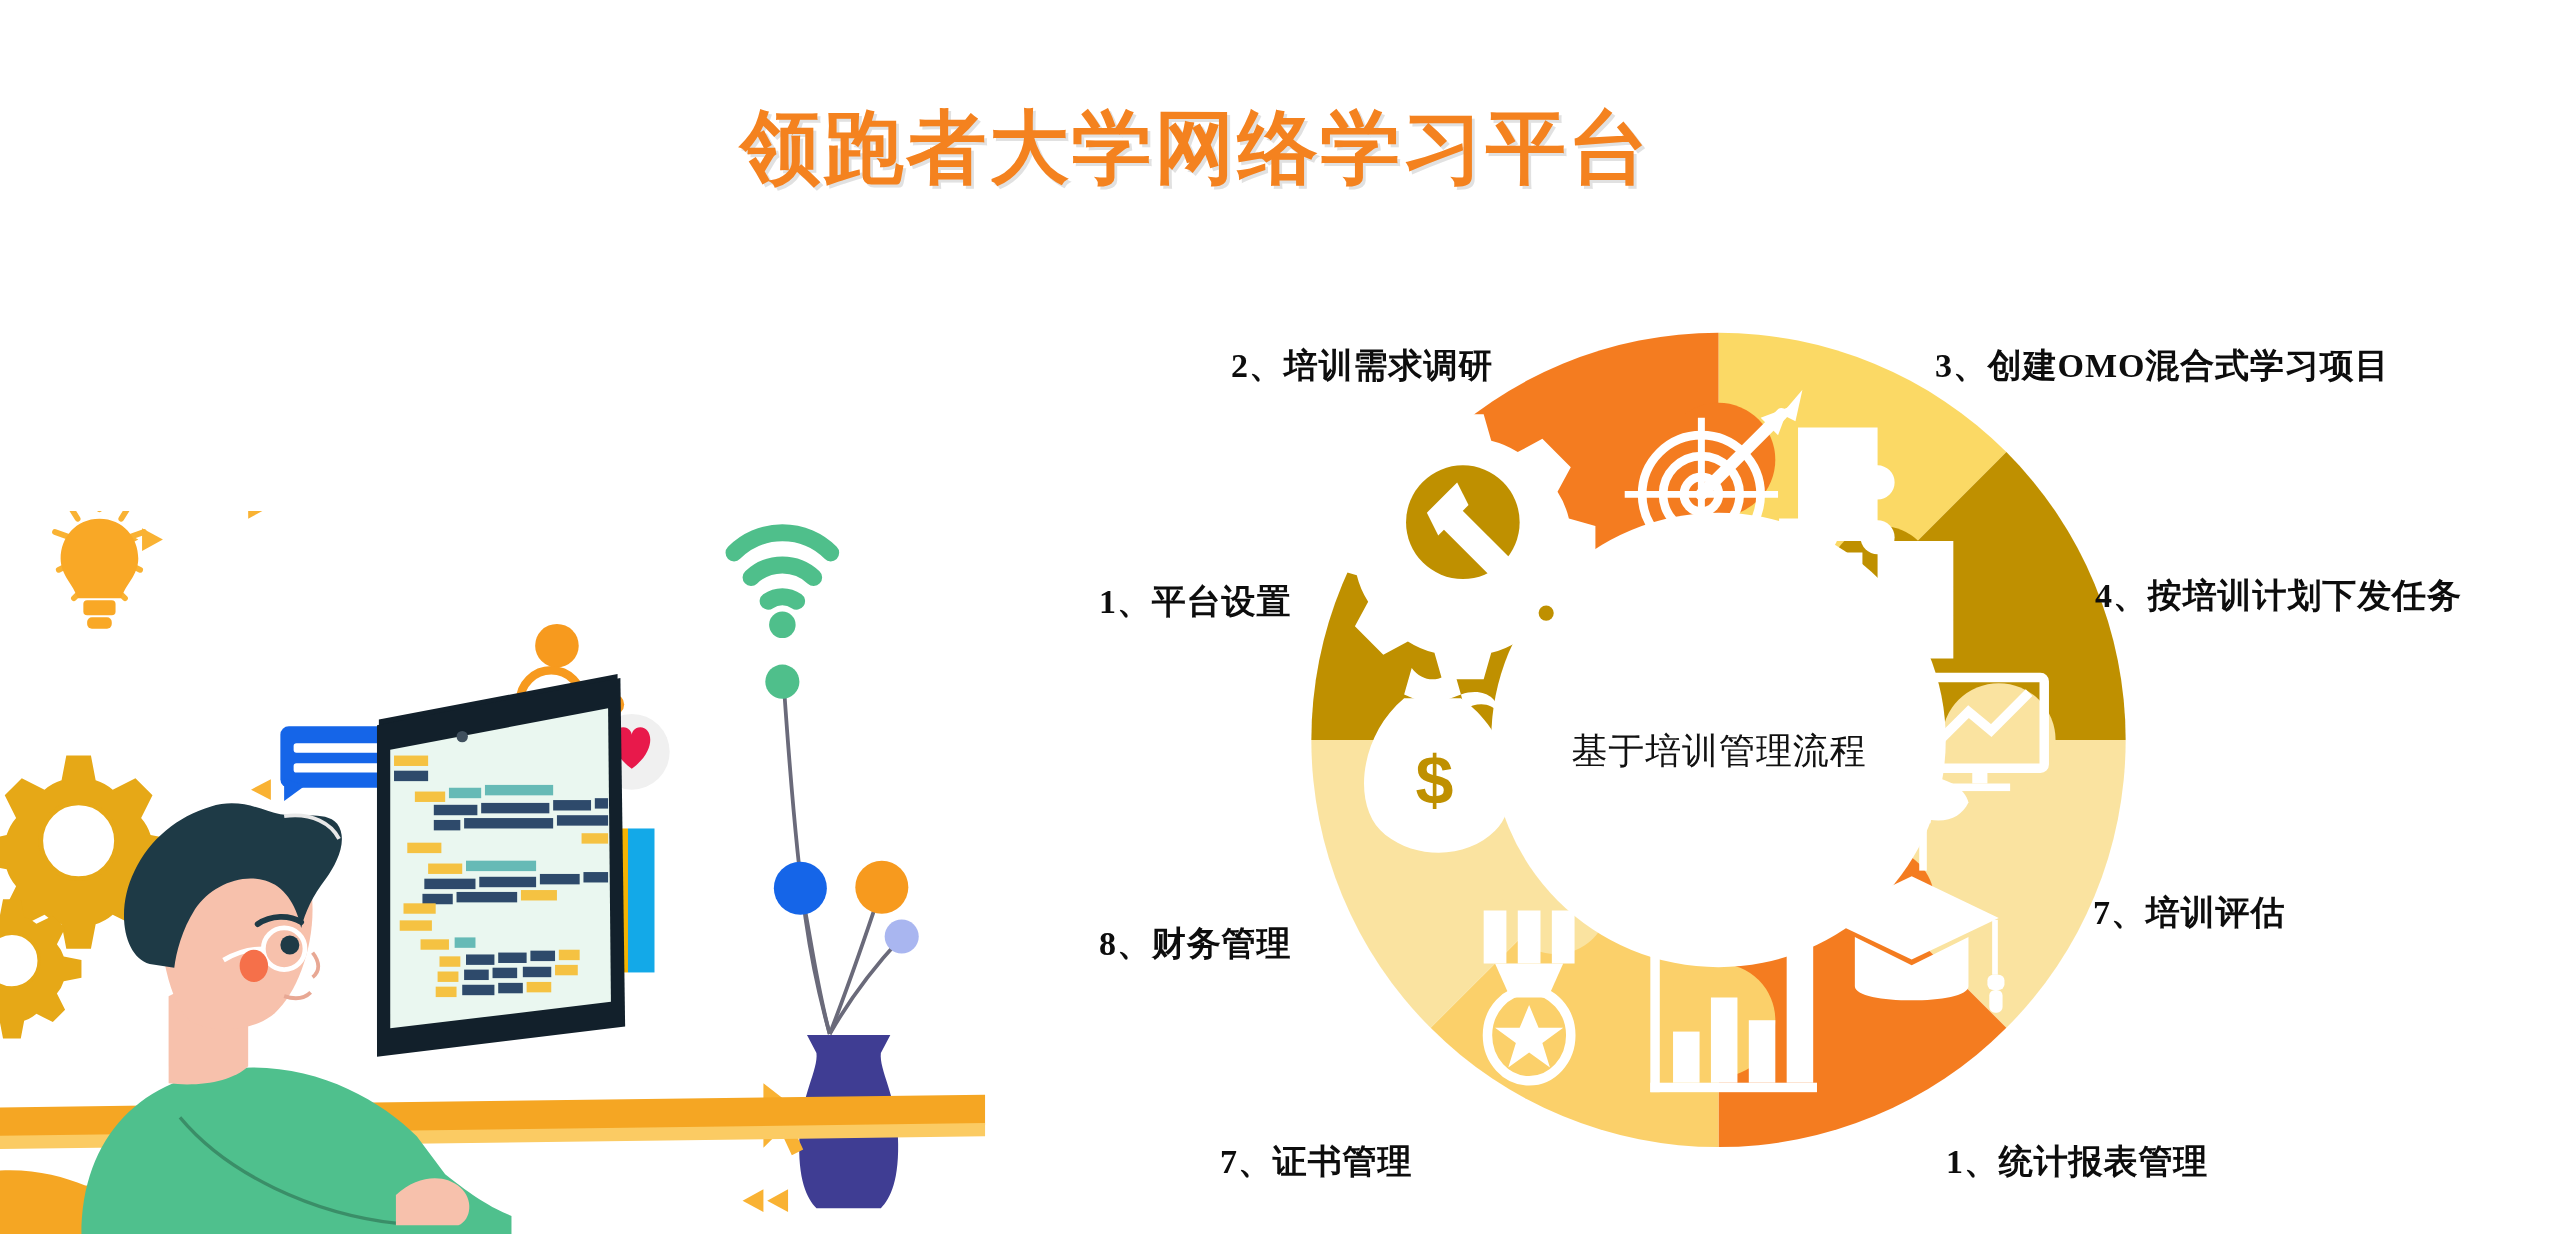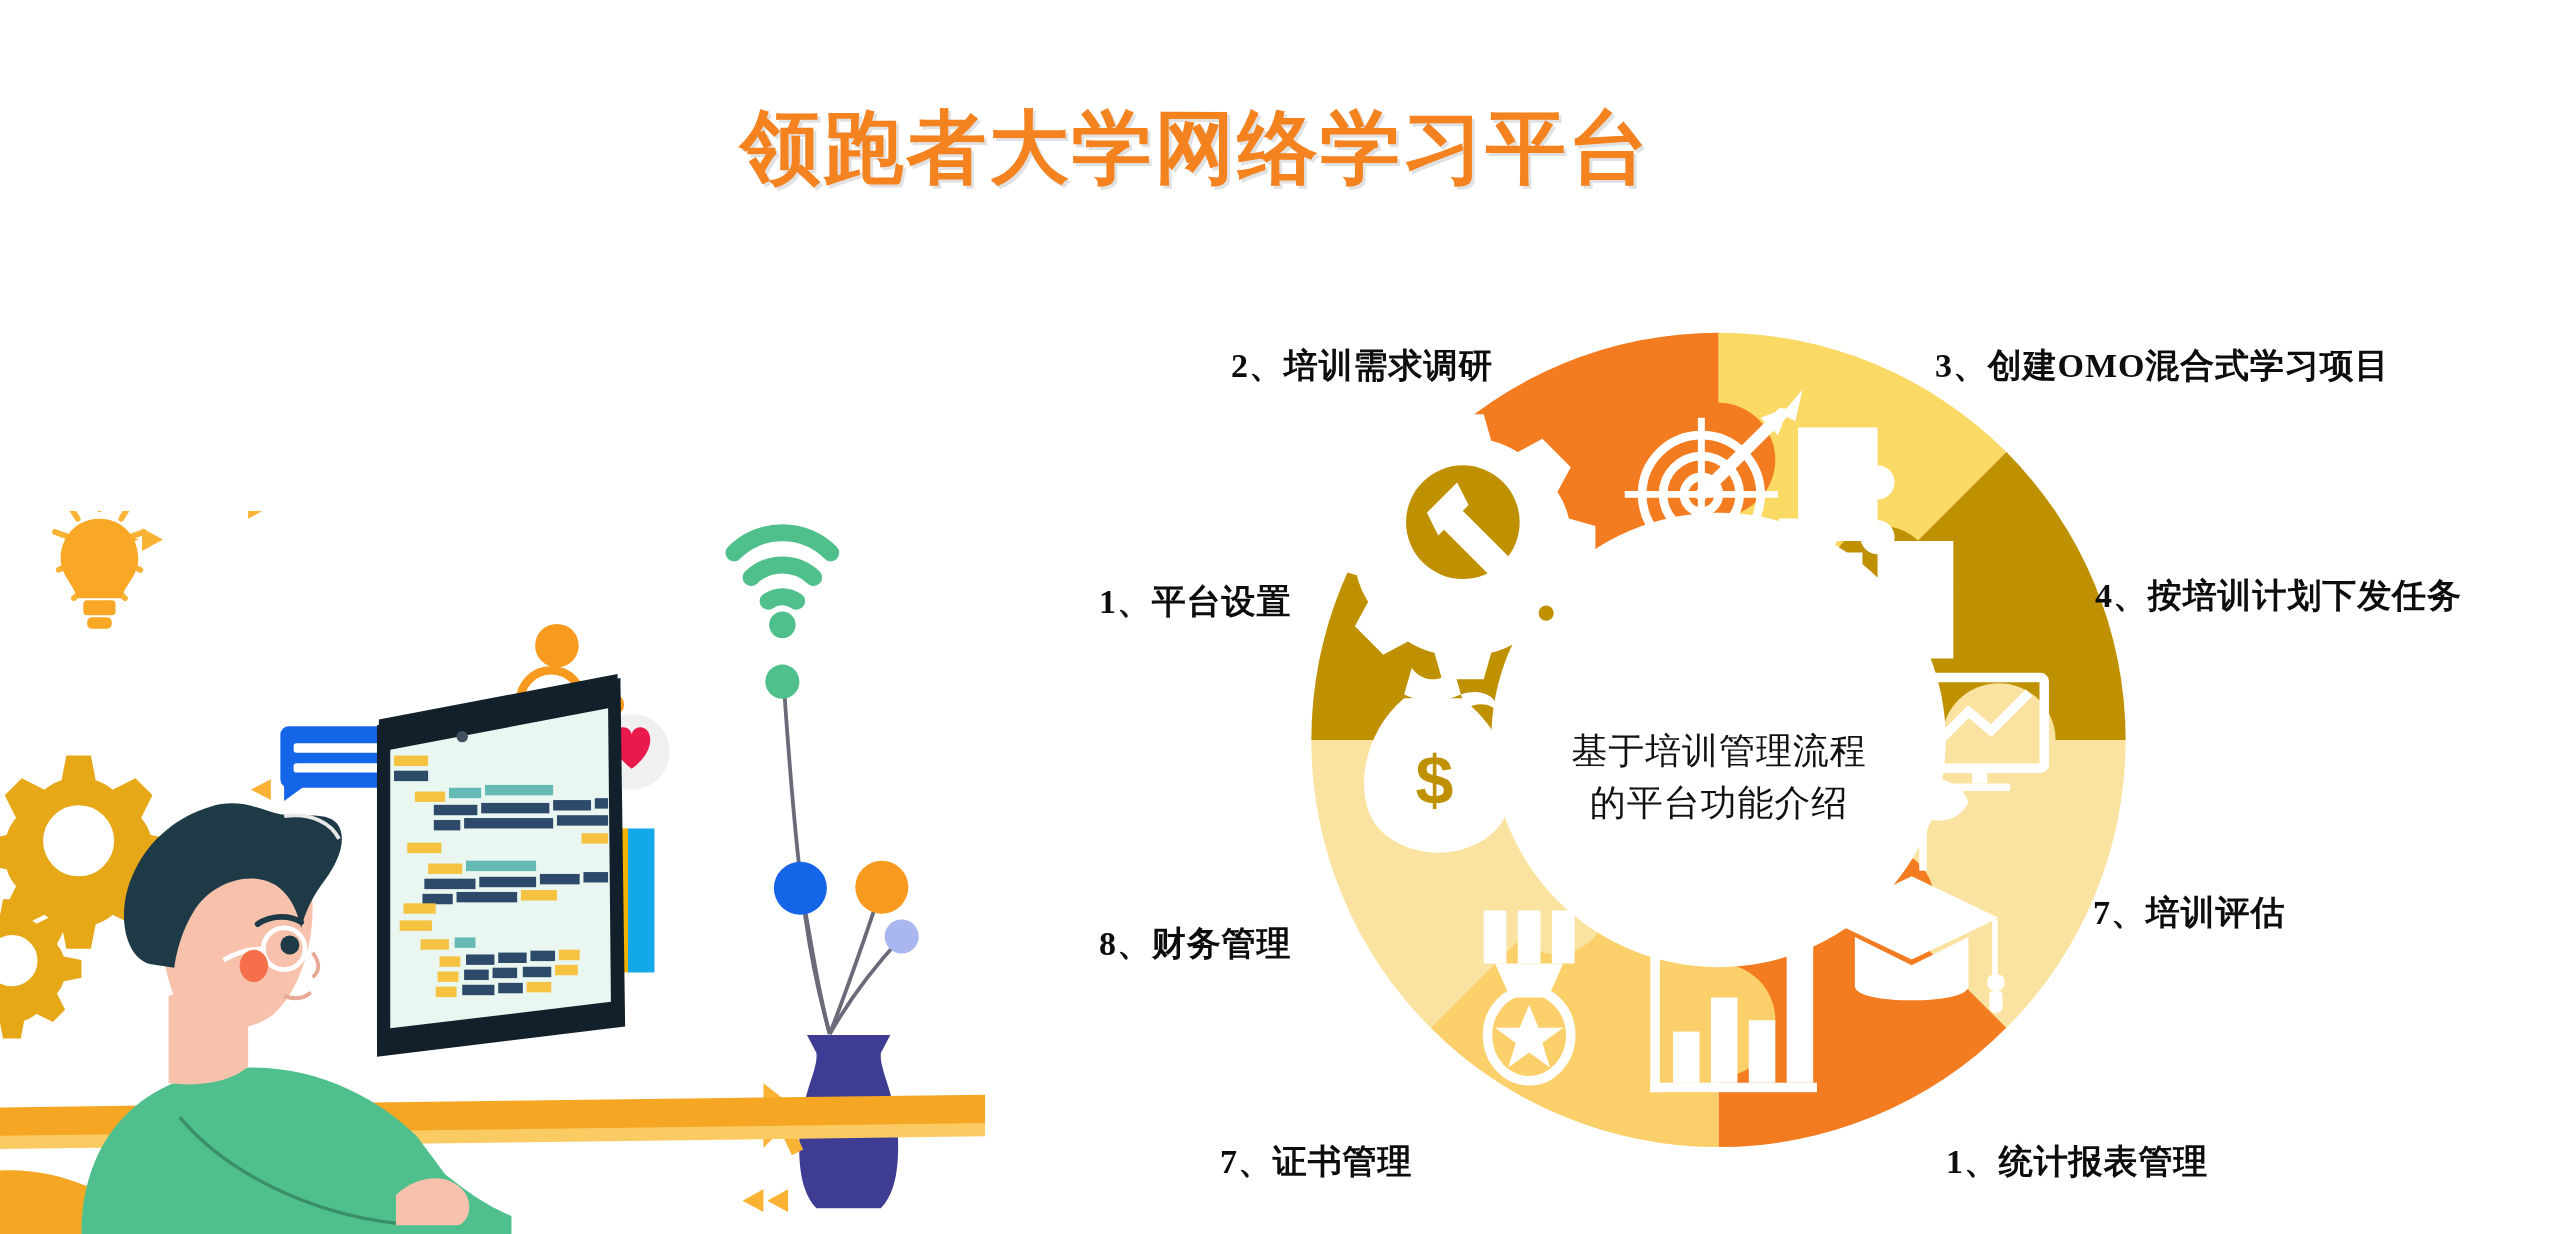--- a/index.html
+++ b/index.html
@@ -400,7 +400,6 @@
 
   <div class="center-text">
     <div>基于培训管理流程</div>
-    <div>的平台功能介绍</div>
   </div>
 
   <div class="lbl lbl-1">1、平台设置</div>

